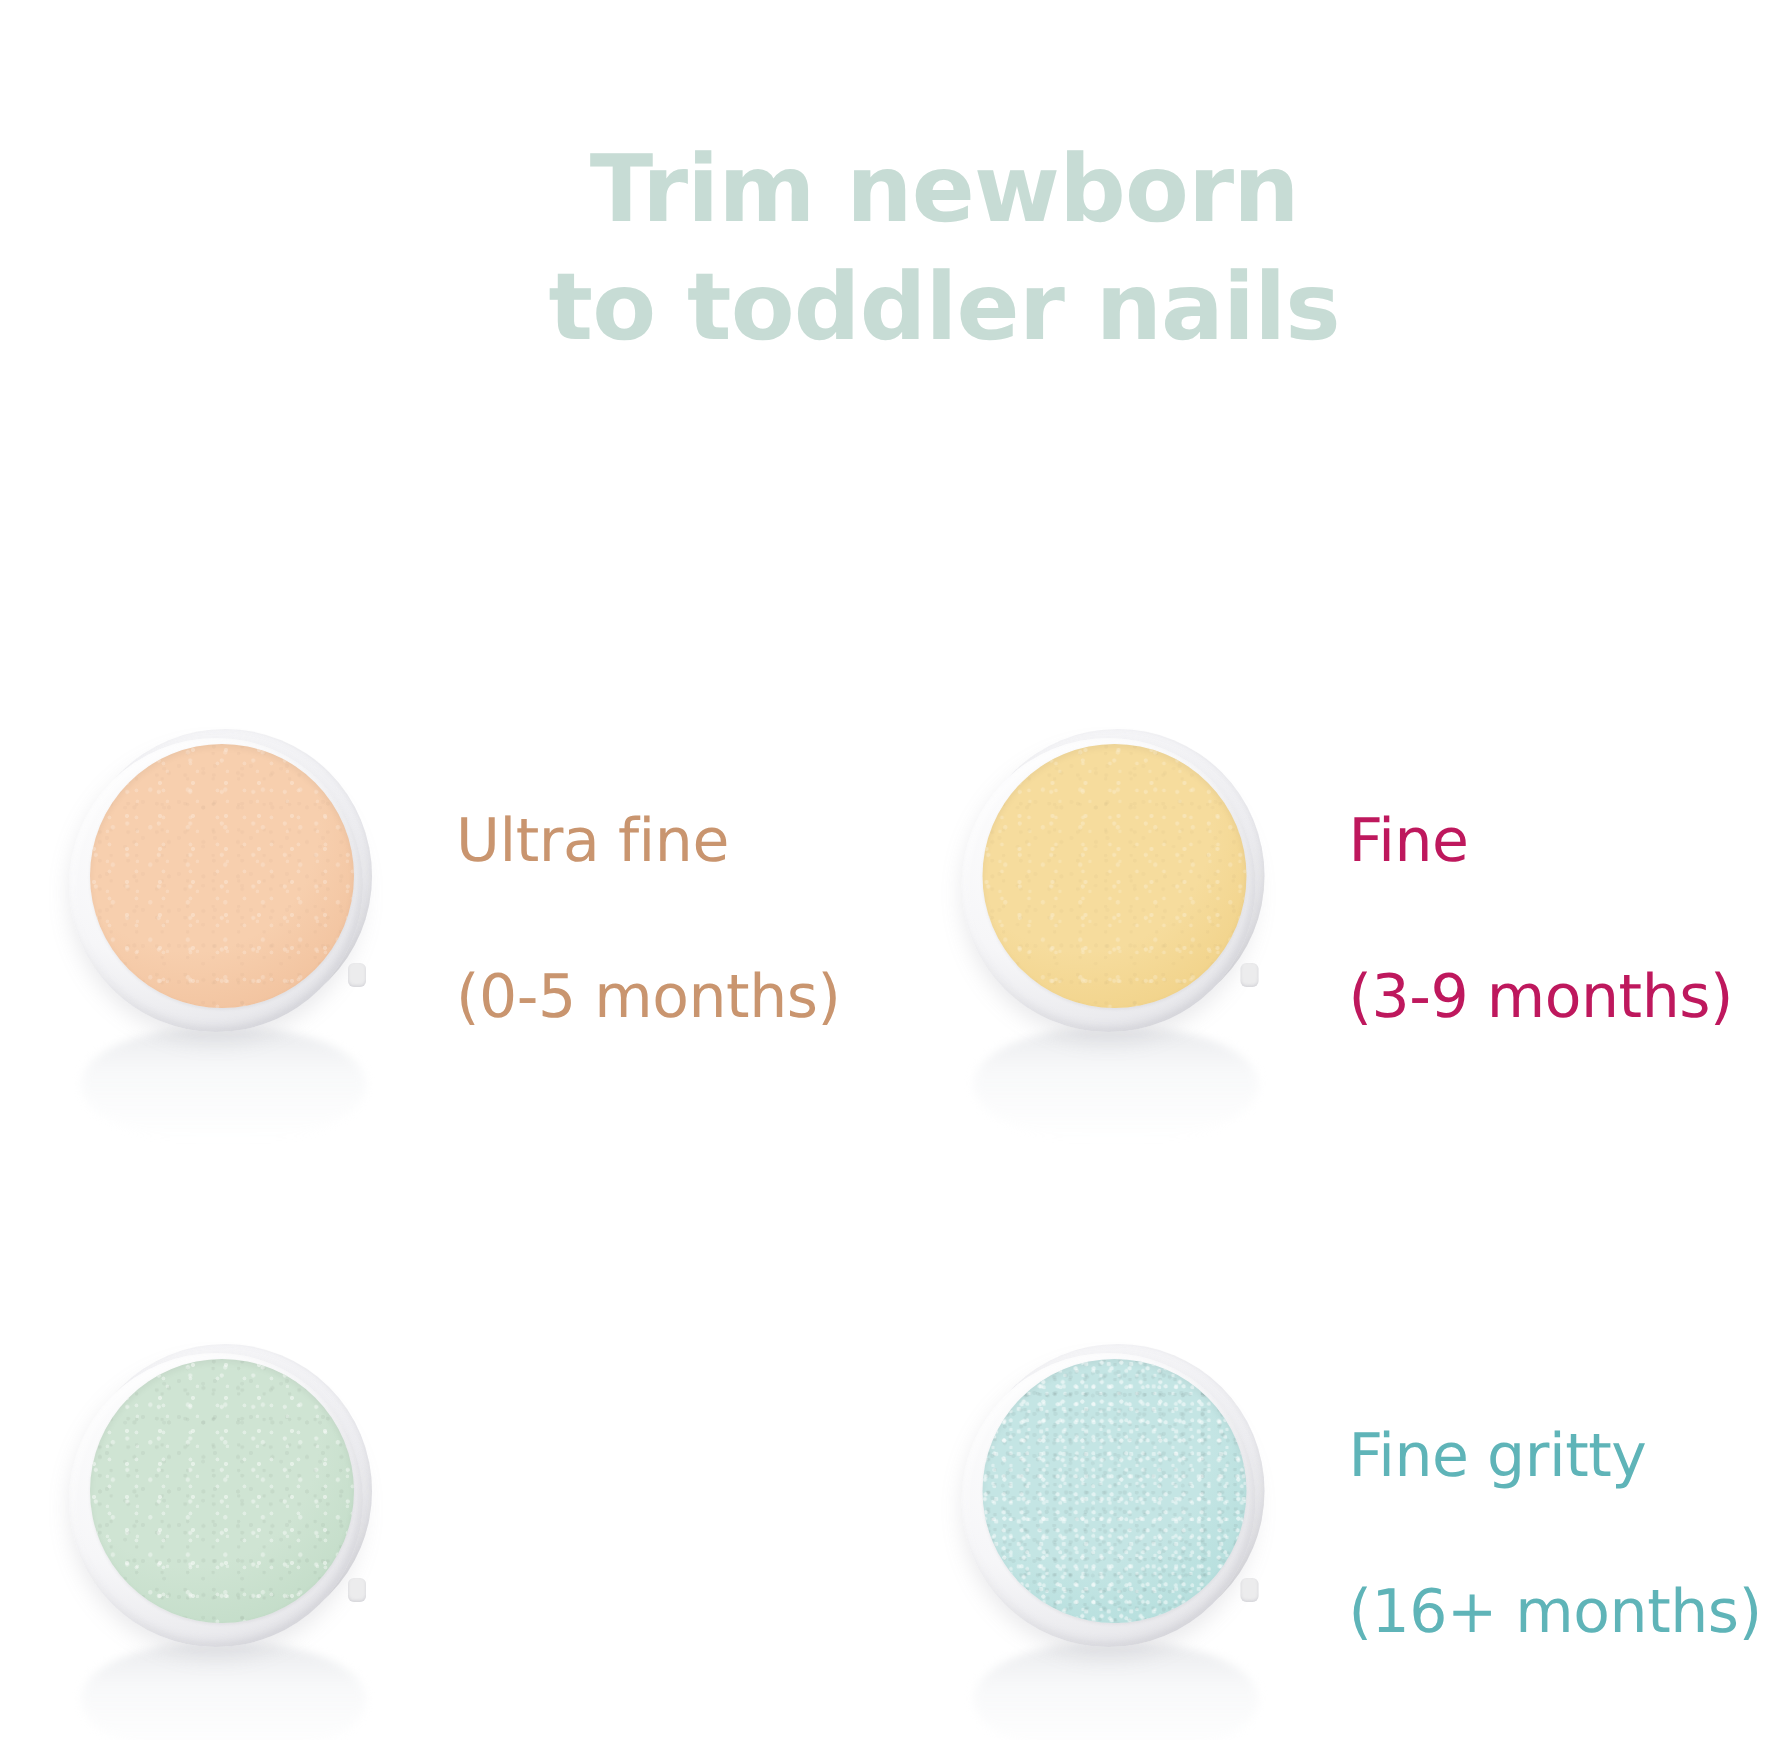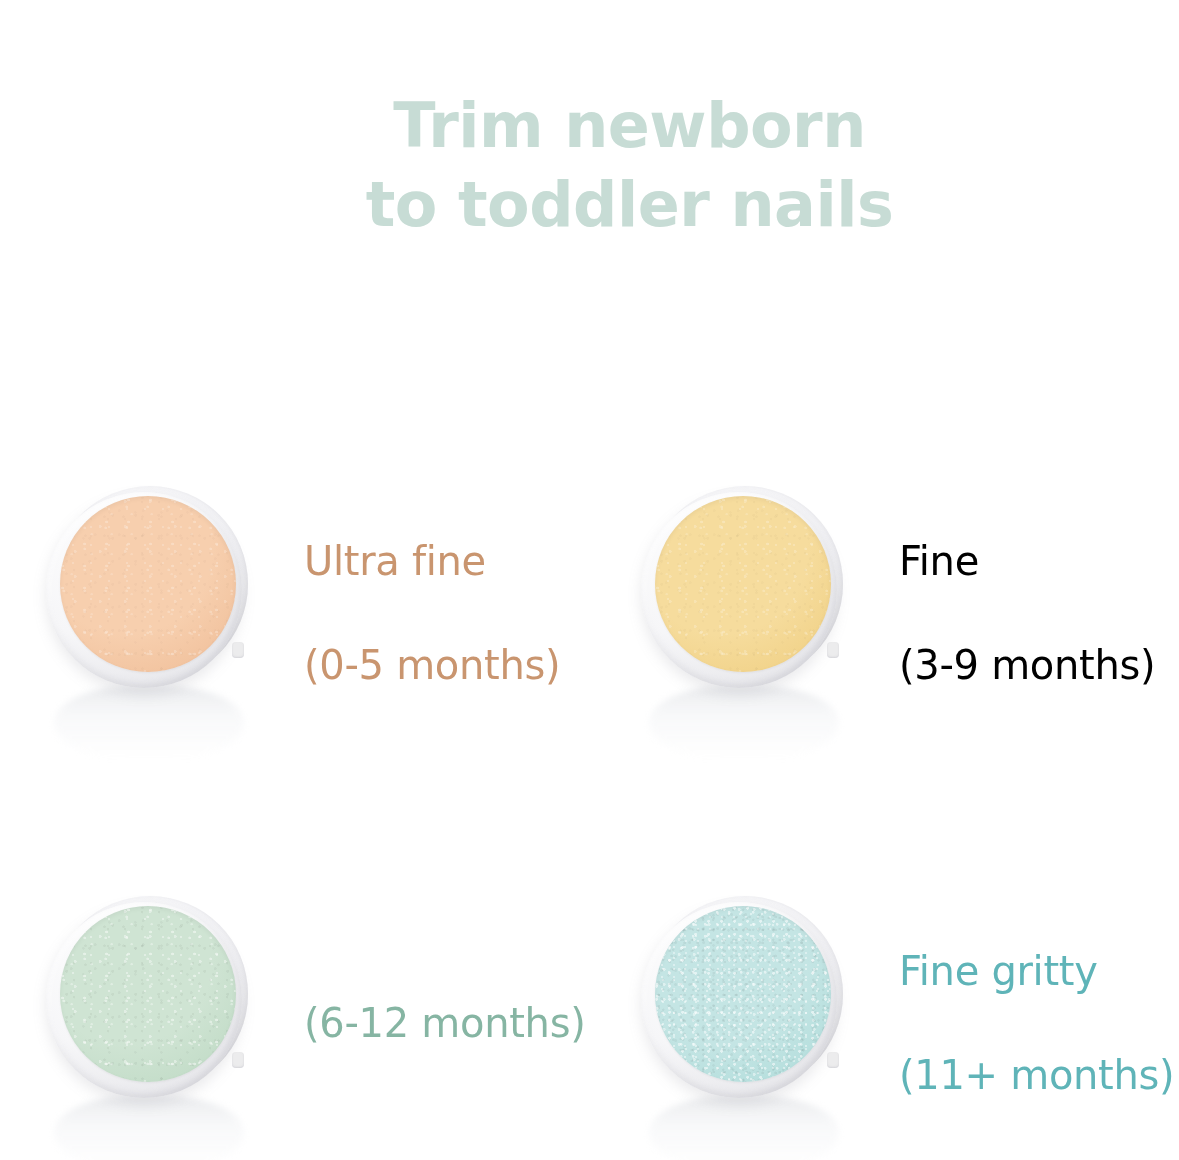--- a/index.html
+++ b/index.html
@@ -201,7 +201,7 @@
       </div>
       <div class="disc-pad fine" style="background: radial-gradient(circle at 38% 30%, rgb(246, 220, 157) 0%, rgb(246, 220, 157) 52%, rgb(238, 205, 126) 100%);"></div>
     </div>
-    <div class="label" style="color: #000000;">
+    <div class="label" style="color: #be185d;">
       <span class="lname">Fine</span>
       <span class="lage">(3-9 months)</span>
     </div>

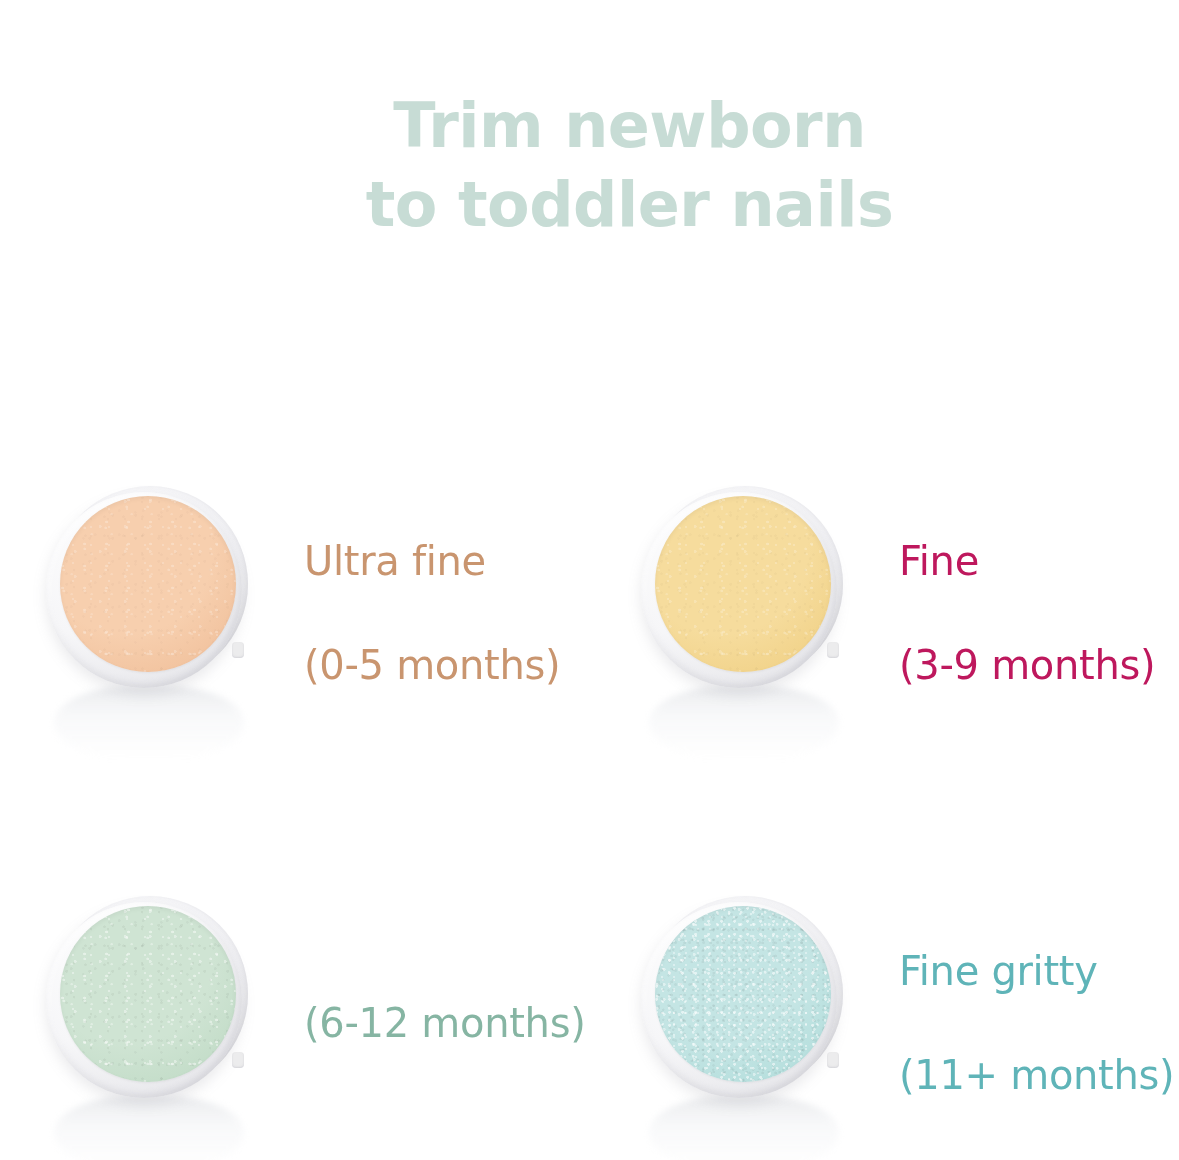--- a/index.html
+++ b/index.html
@@ -218,7 +218,6 @@
       <div class="disc-pad" style="background: radial-gradient(circle at 38% 30%, rgb(207, 228, 211) 0%, rgb(207, 228, 211) 52%, rgb(188, 216, 194) 100%);"></div>
     </div>
     <div class="label" style="color: rgb(134, 181, 163);">
-      <span class="lage">(6-12 months)</span>
     </div>
   </div>
 

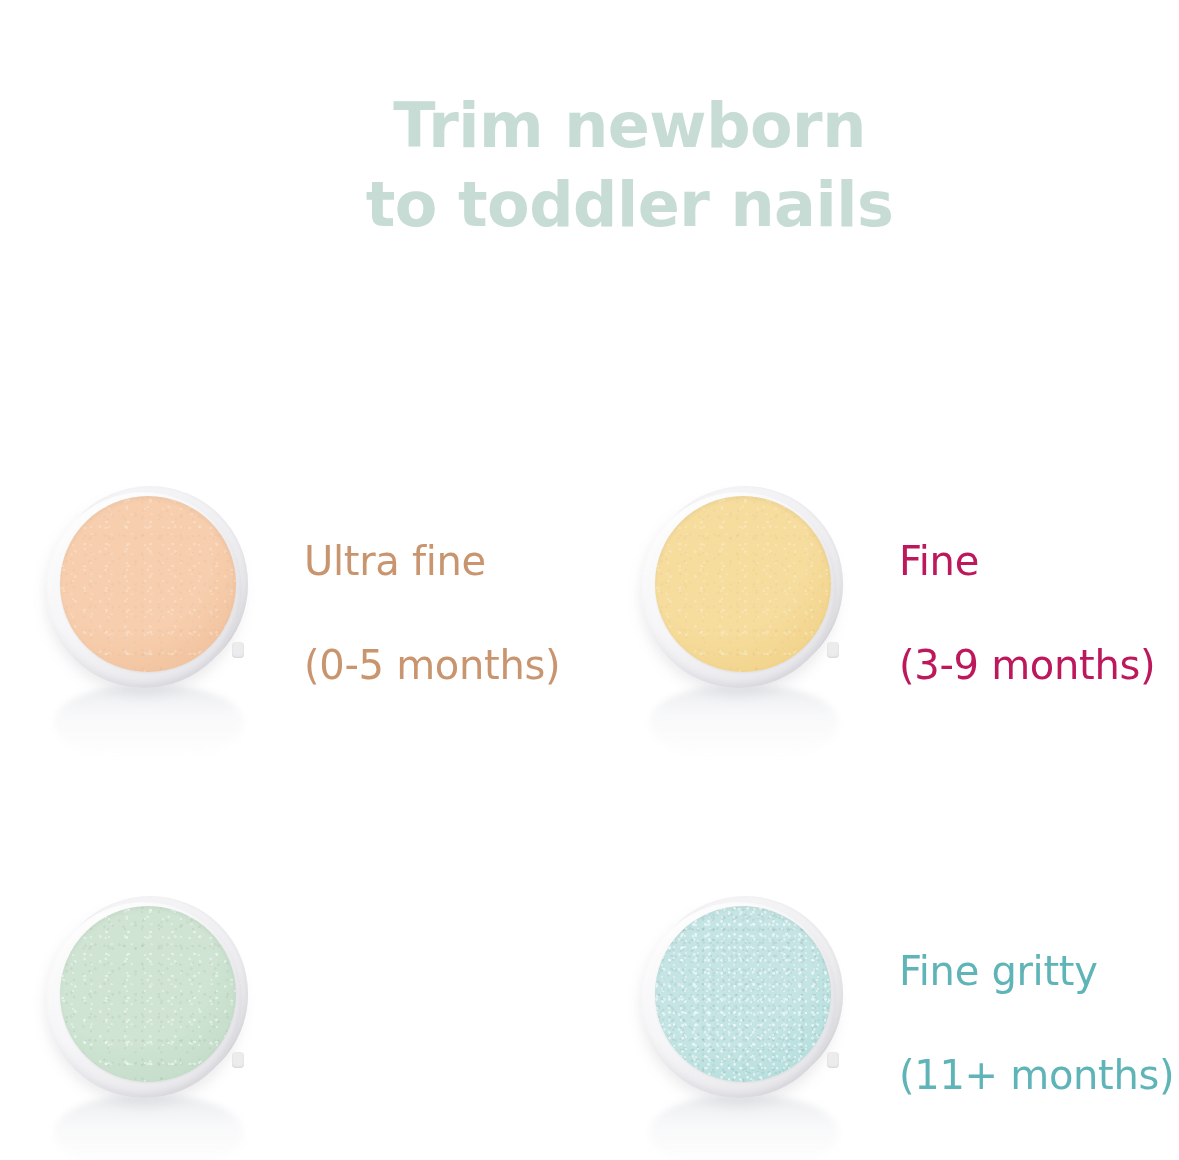--- a/index.html
+++ b/index.html
@@ -233,7 +233,7 @@
     </div>
     <div class="label" style="color: rgb(95, 180, 184);">
       <span class="lname">Fine gritty</span>
-      <span class="lage">(11+ months)</span>
+      <span class="lage">(16+ months)</span>
     </div>
   </div>
 

